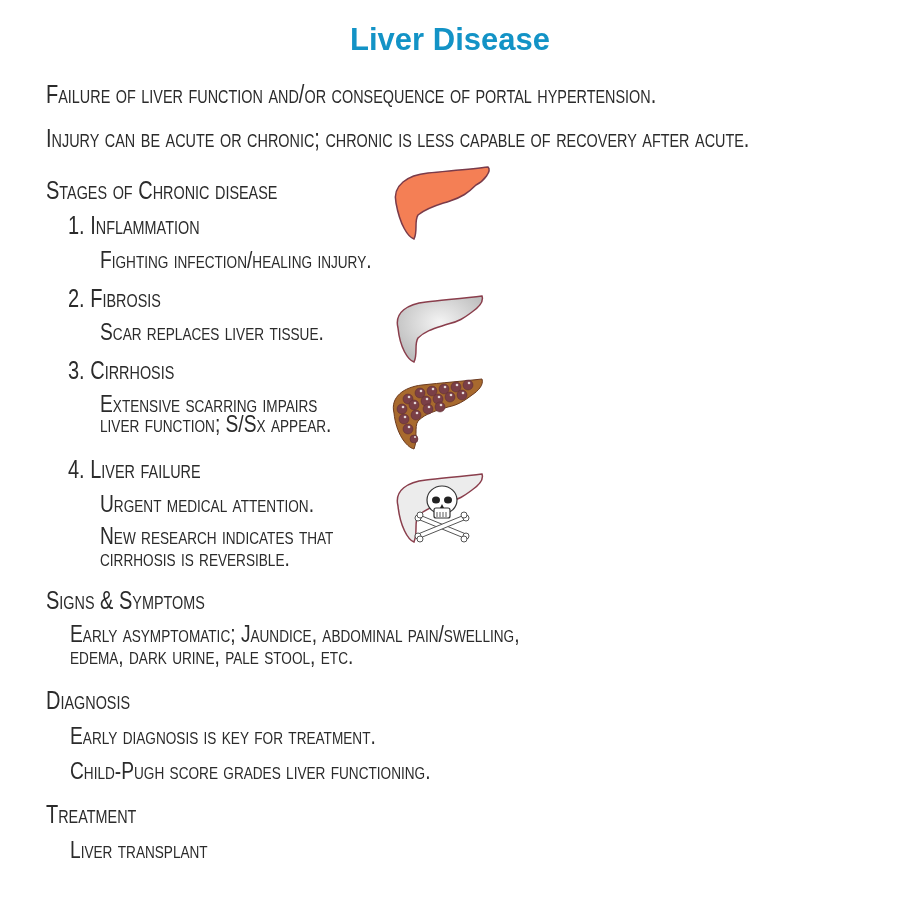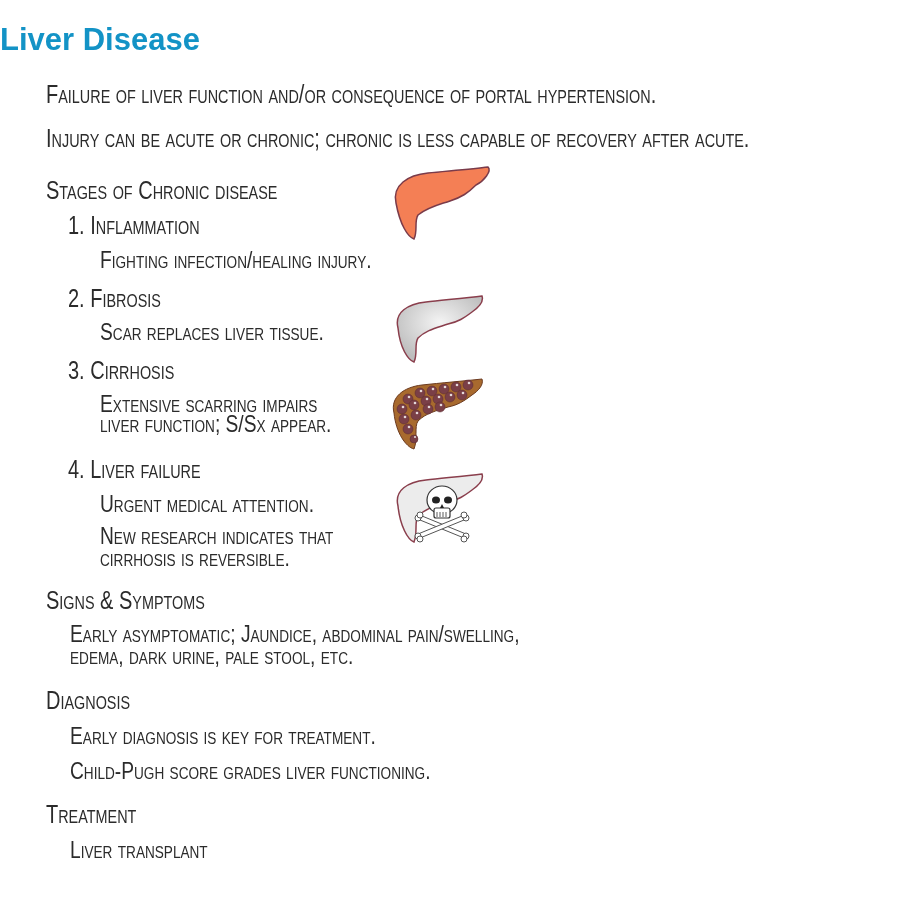--- a/index.html
+++ b/index.html
@@ -6,7 +6,7 @@
   body { width: 900px; height: 900px; position: relative; overflow: hidden; }
   .title {
     position: absolute; left: 0; width: 900px; top: 22px;
-    text-align: left; color: #1393c6;
+    text-align: center; color: #1393c6;
     font-family: "Liberation Sans", sans-serif; font-weight: bold; font-size: 31px;
   }
   .t {

